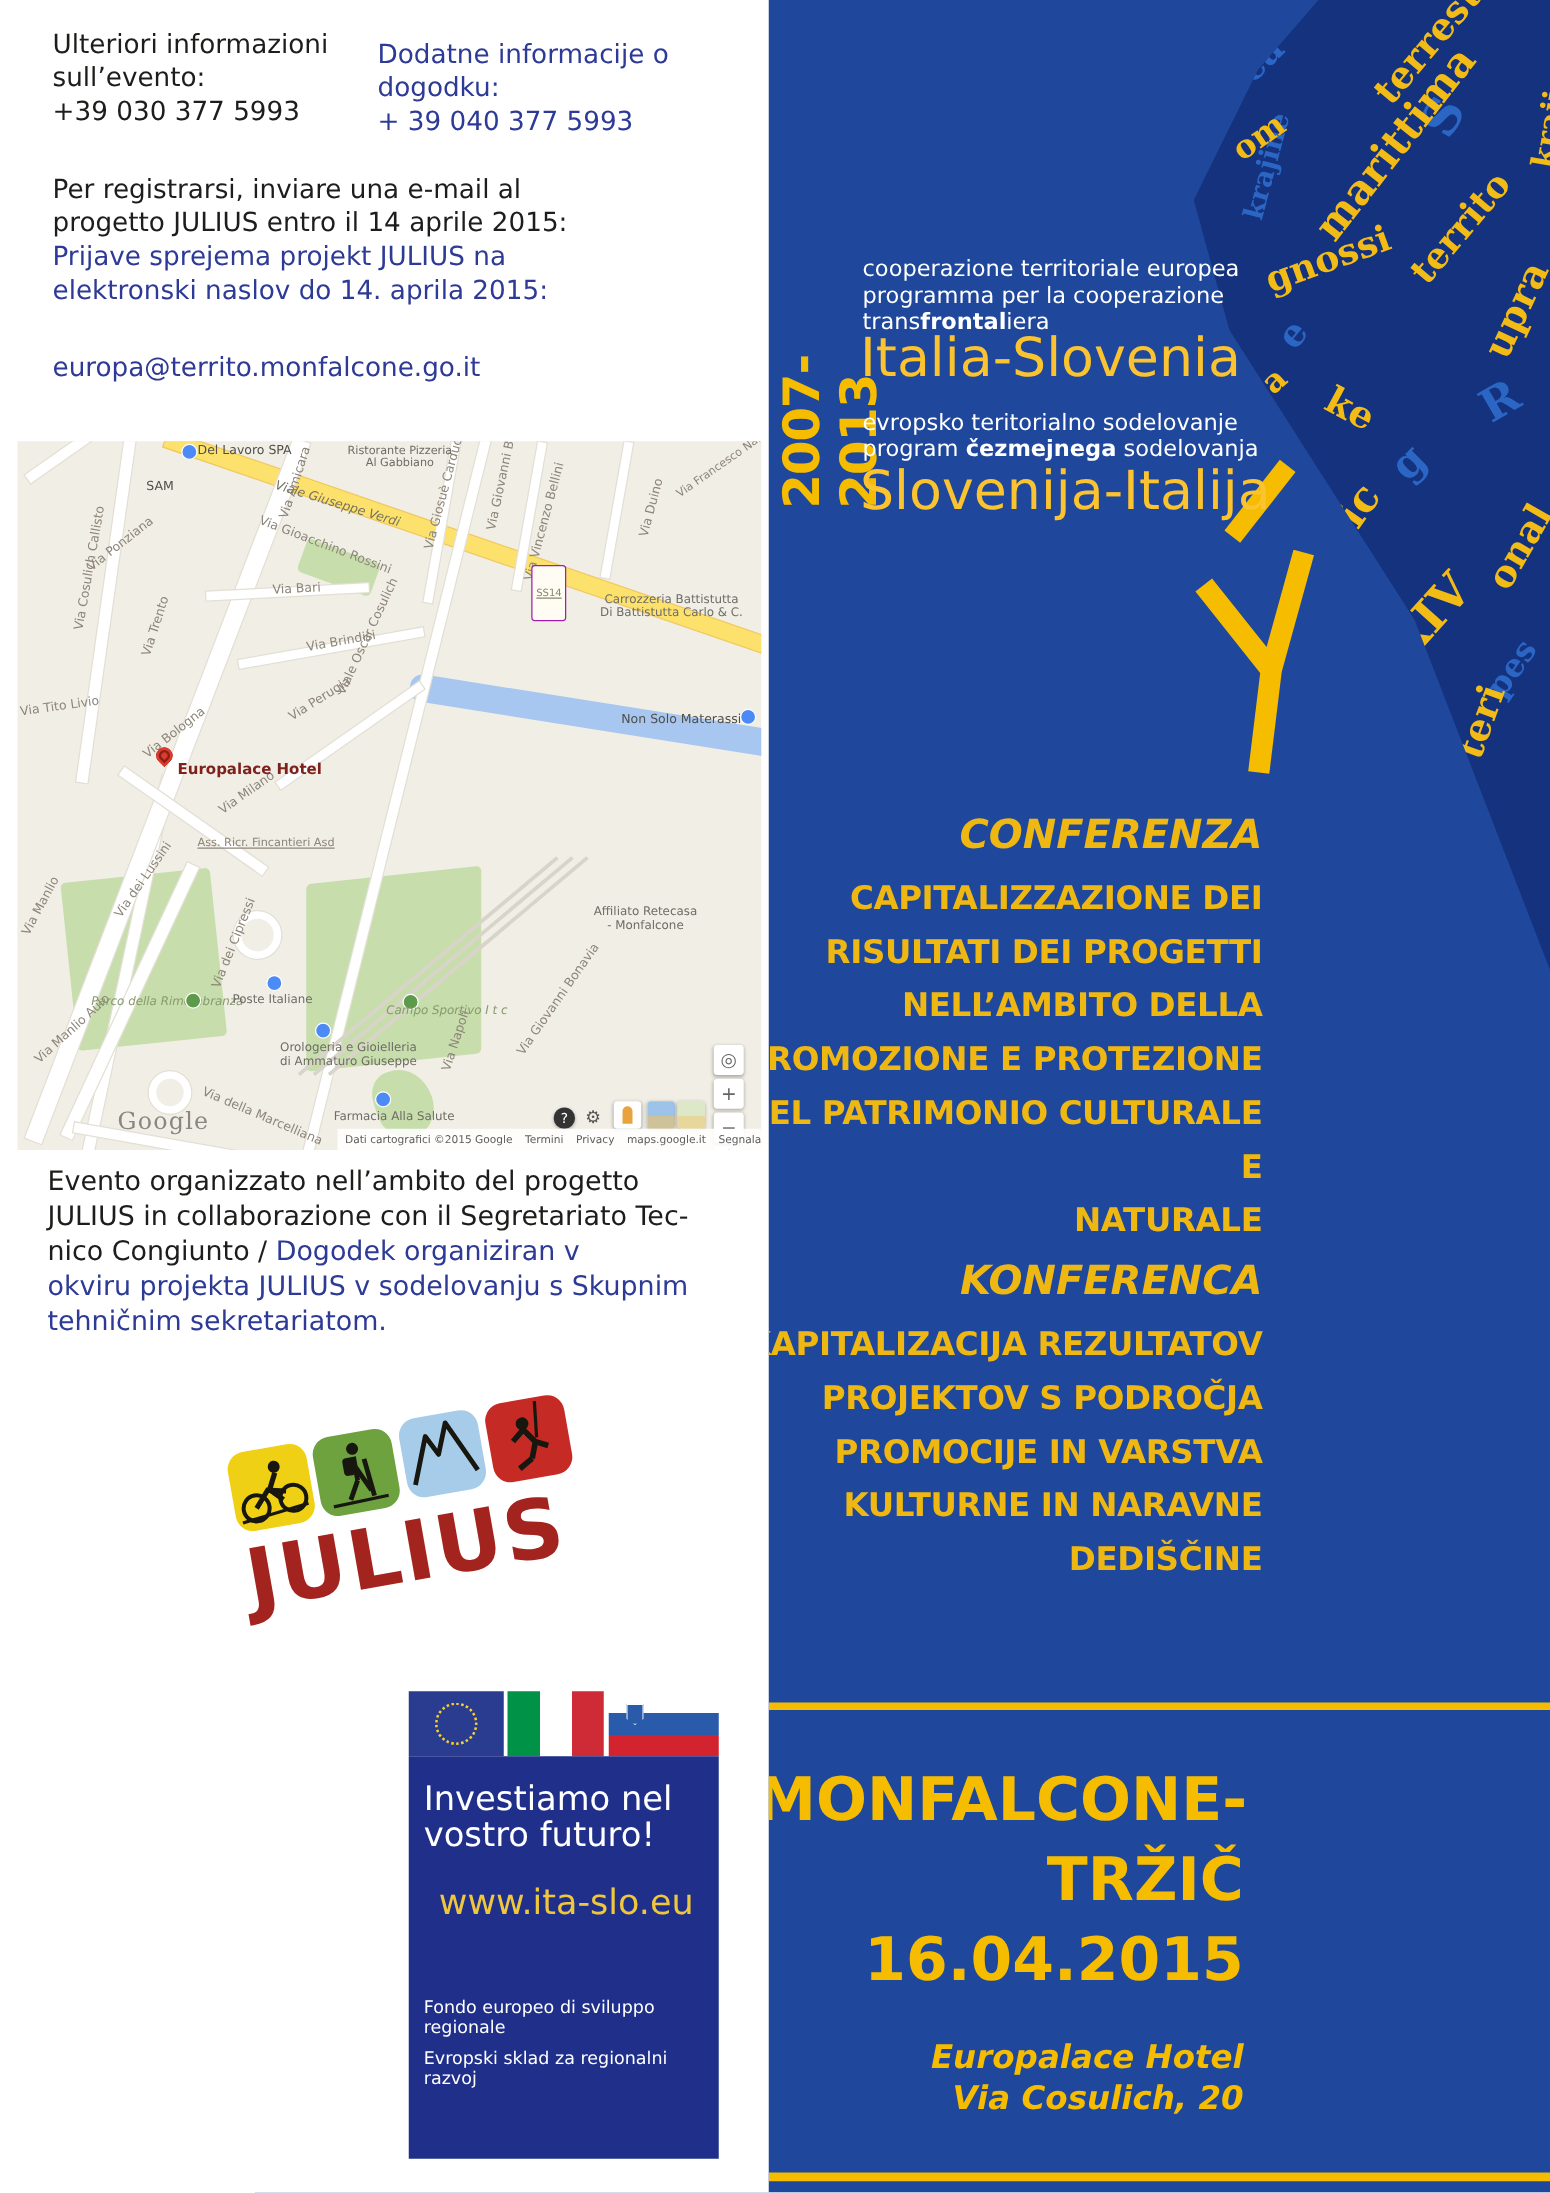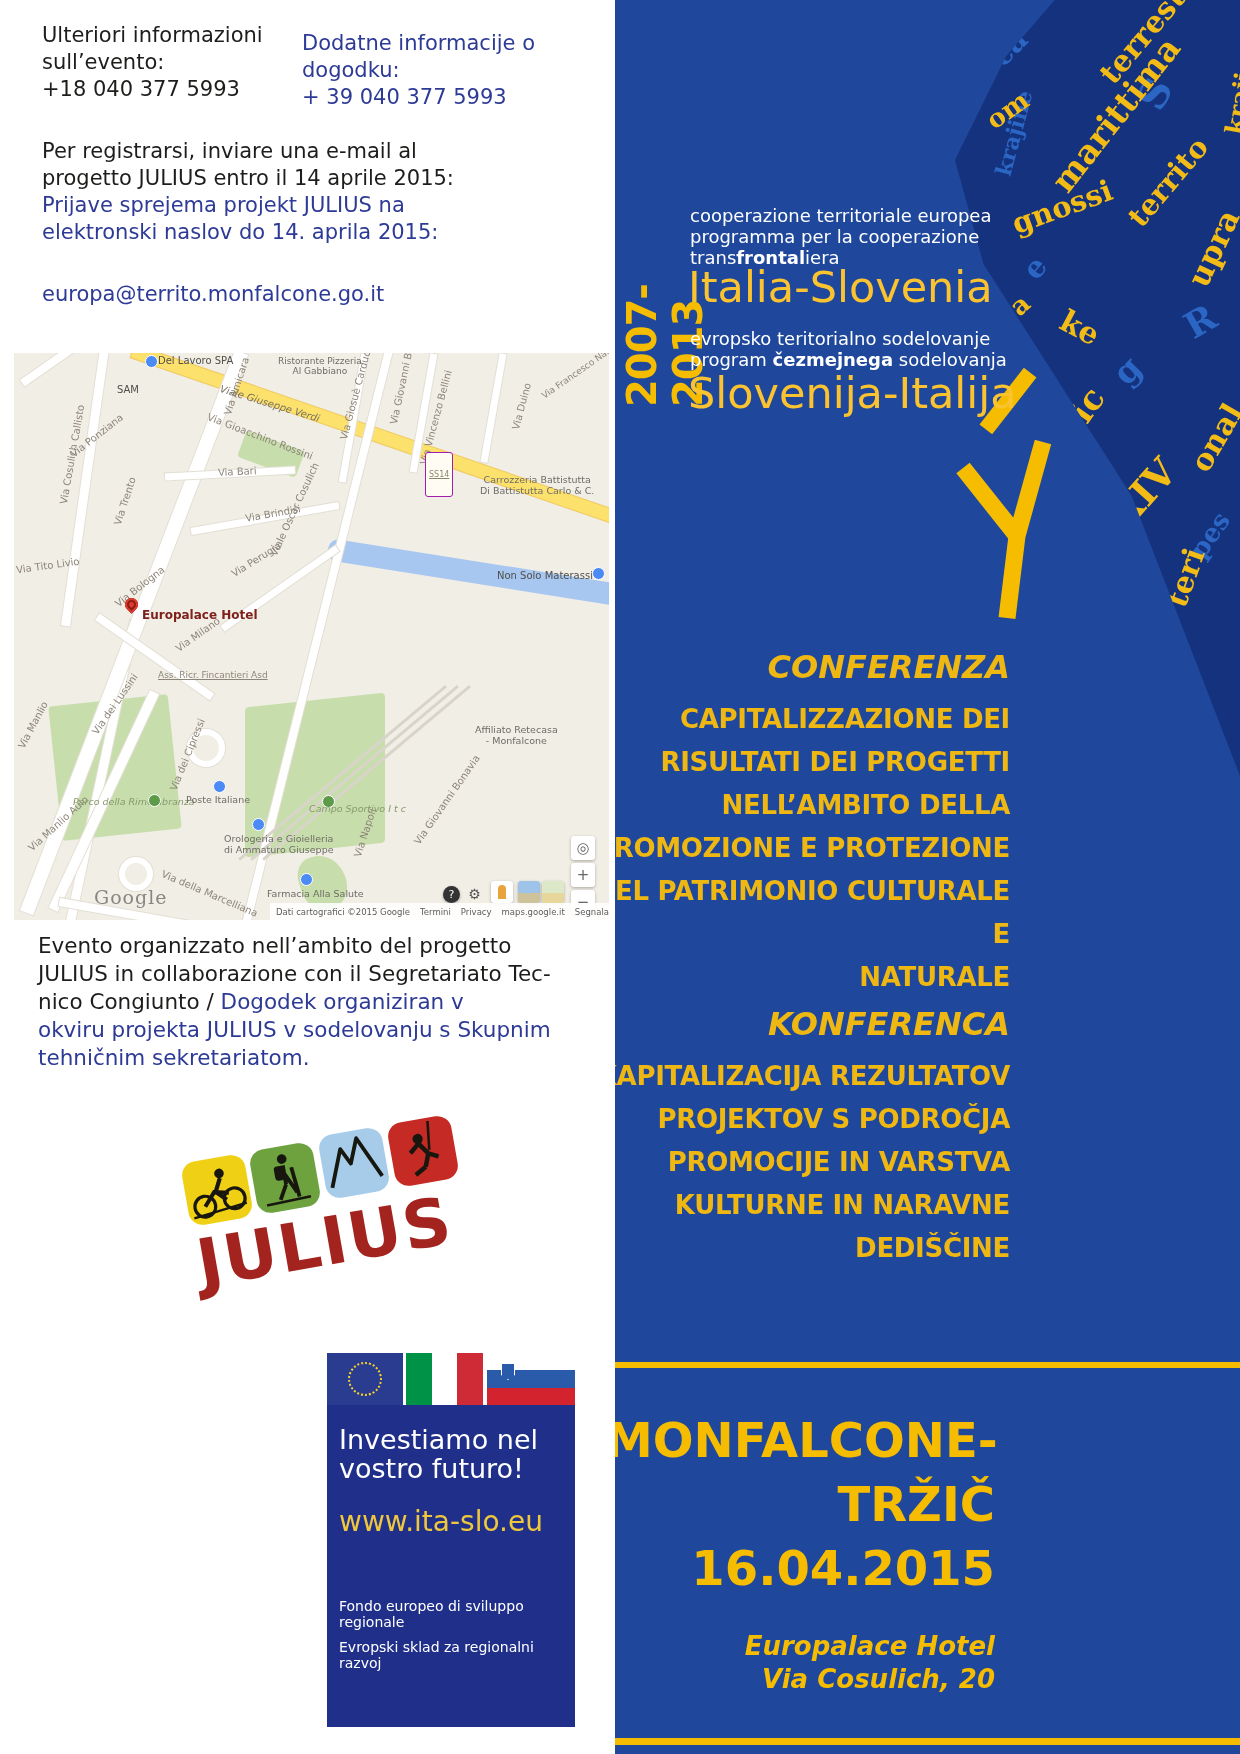--- a/index.html
+++ b/index.html
@@ -75,7 +75,7 @@
 
   <div class="abs txt-black pre" style="left:42px;top:22px;">Ulteriori informazioni
 sull’evento:
-+18 040 377 5993</div>
++39 030 377 5993</div>
   <div class="abs txt-blue pre" style="left:302px;top:30px;">Dodatne informacije o
 dogodku:
 + 39 040 377 5993</div>

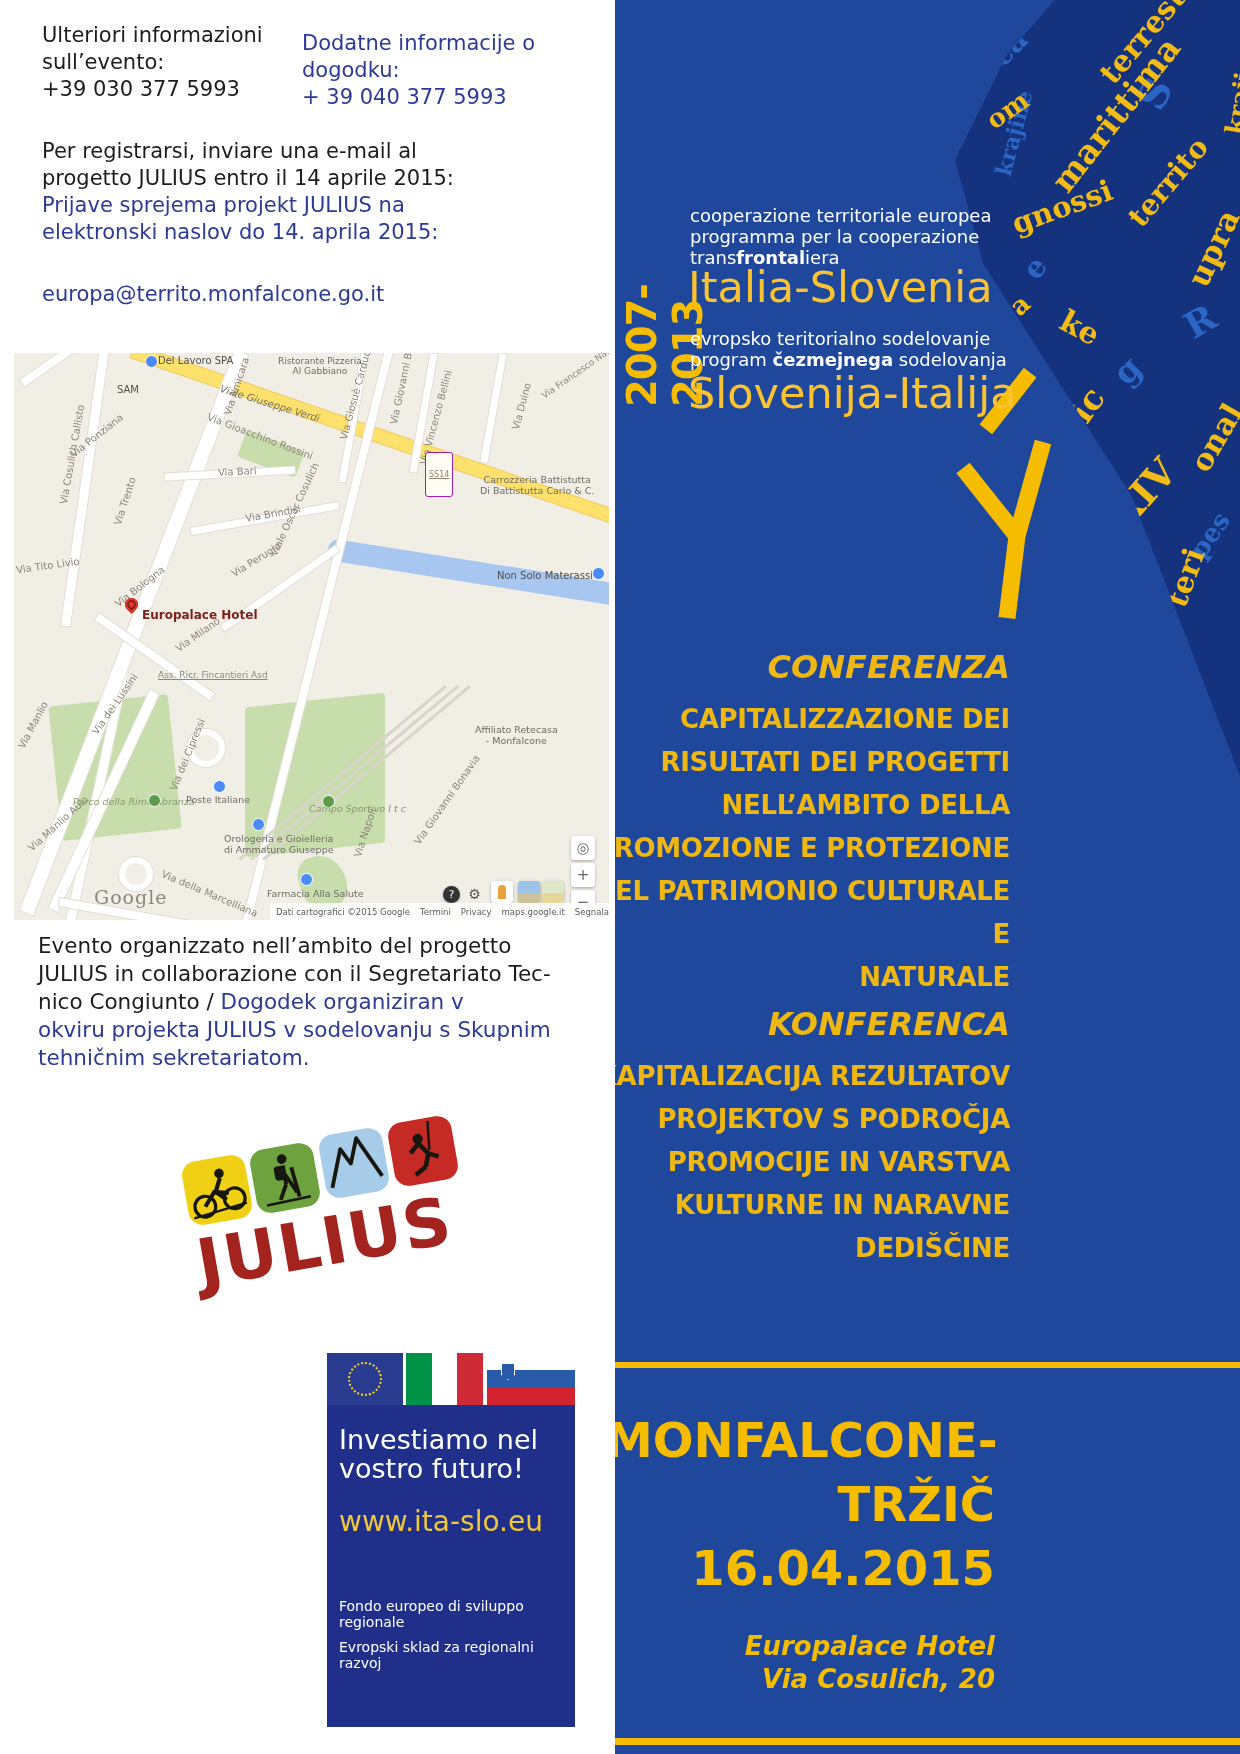--- a/index.html
+++ b/index.html
@@ -45,7 +45,7 @@
   .banner{position:absolute;left:327px;top:1405px;width:248px;height:322px;background:#20308a;color:#fff;
           box-sizing:border-box;padding:20px 12px;}
   .banner .big{font-size:27px;line-height:29px;white-space:pre-line;}
-  .banner .url{font-size:28px;color:#efc73c;margin-top:22px;}
+  .banner .url{font-size:28px;color:#efc73c;margin-top:22px;margin-left:12px;}
   .banner .small{font-size:14px;margin-top:9px;}
   
   .panel{position:absolute;left:615px;top:0;width:625px;height:1754px;background:#1f489c;overflow:hidden;}

